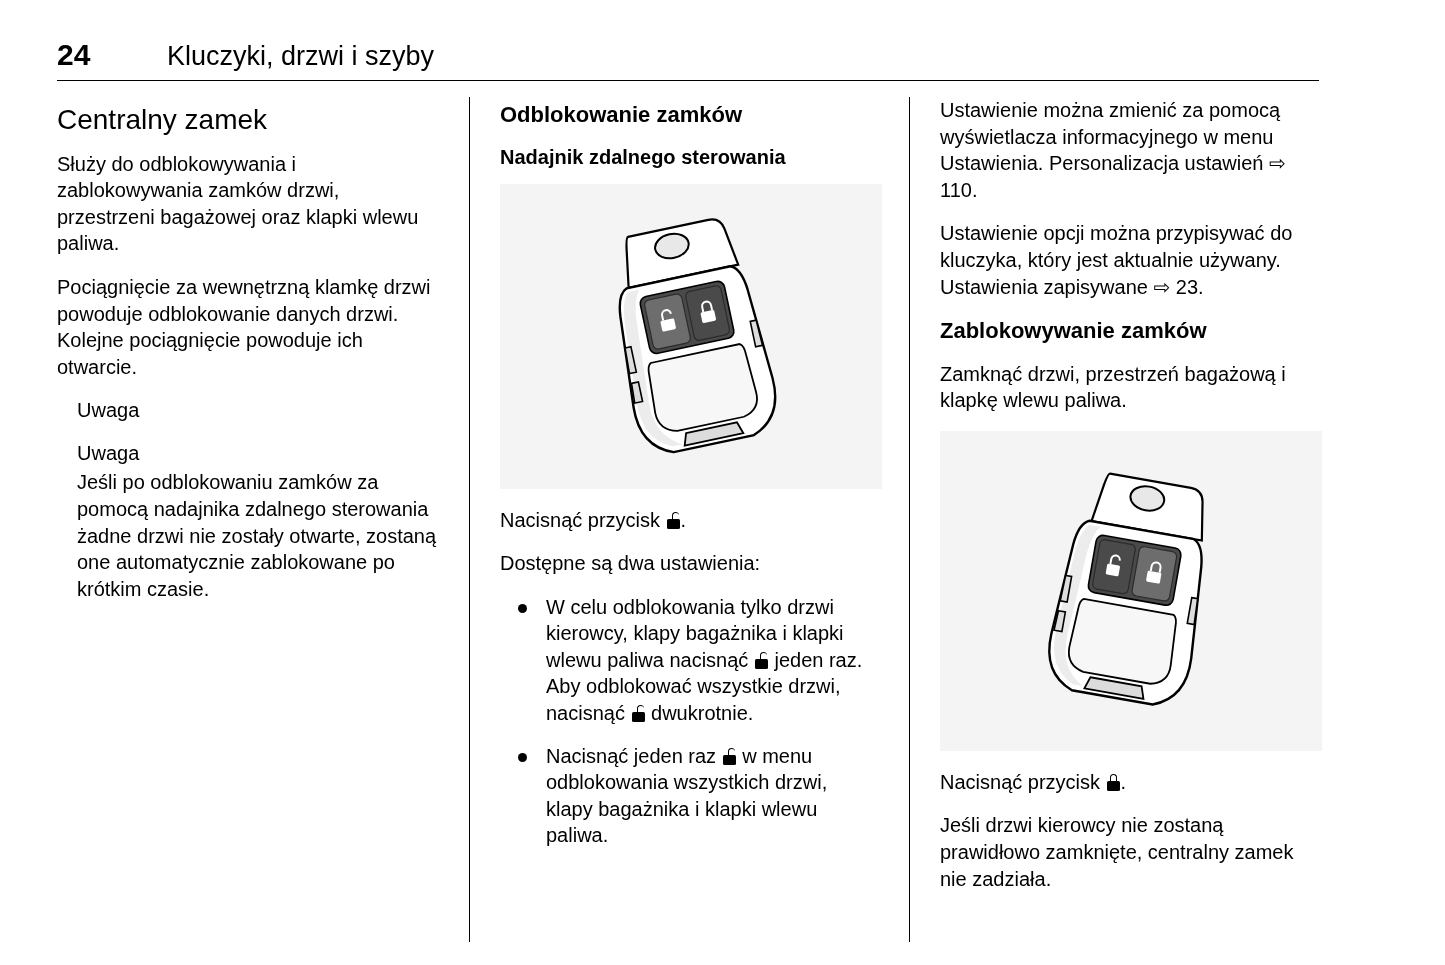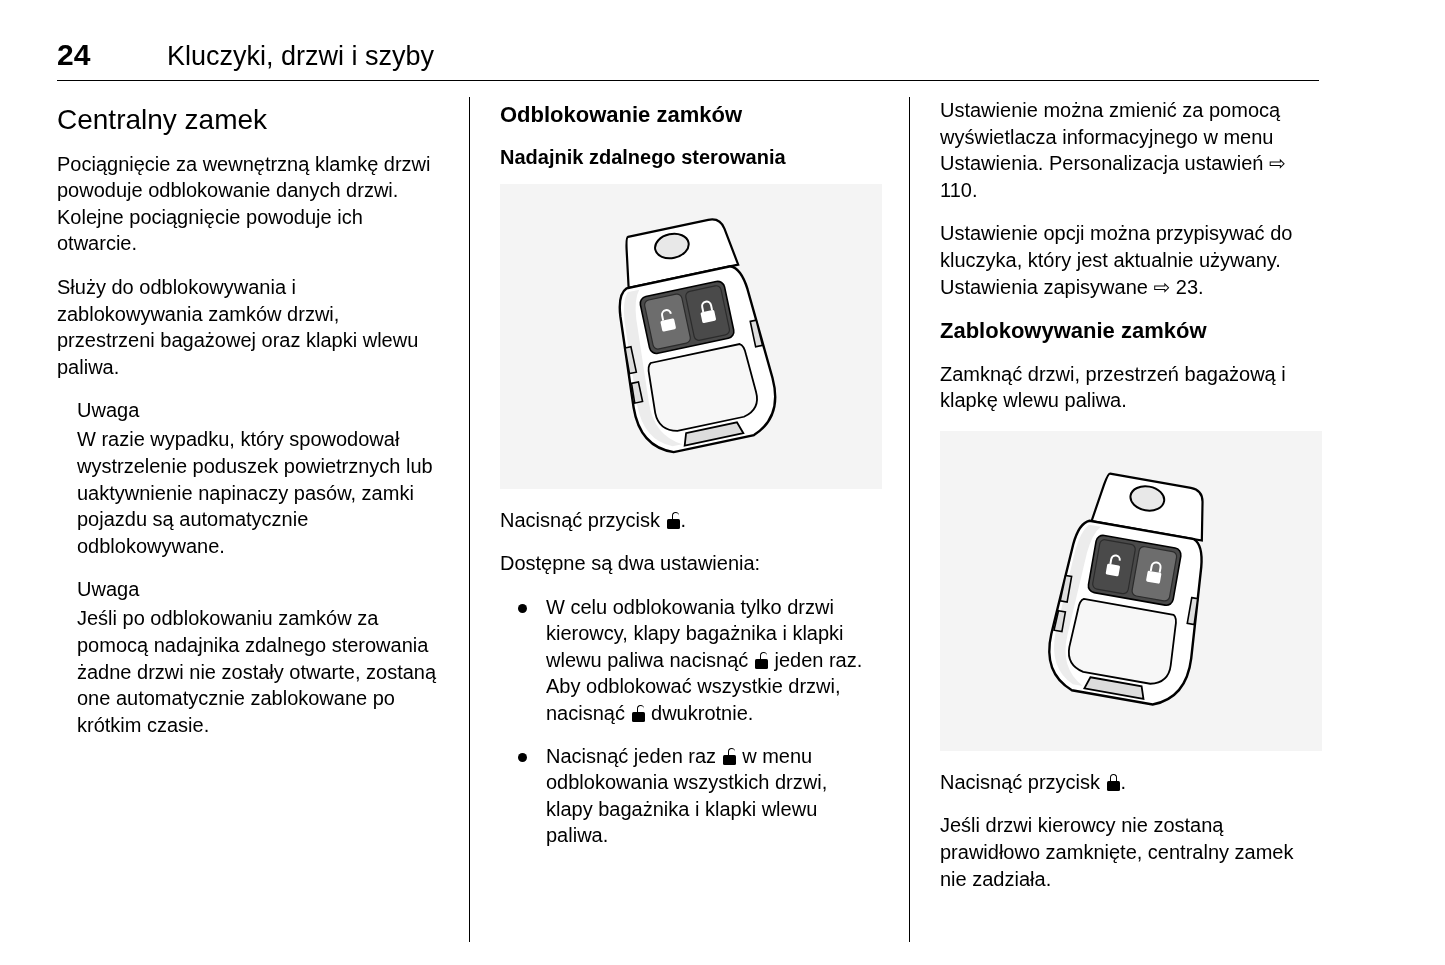--- a/index.html
+++ b/index.html
@@ -180,8 +180,8 @@
 
     <div class="col col-1">
       <h1 class="section-title">Centralny zamek</h1>
+      <p class="body-text">Służy do odblokowywania i zablokowywania zamków drzwi, przestrzeni bagażowej oraz klapki wlewu paliwa.</p>
       <p class="body-text">Pociągnięcie za wewnętrzną klamkę drzwi powoduje odblokowanie danych drzwi. Kolejne pociągnięcie powoduje ich otwarcie.</p>
-      <p class="body-text">Służy do odblokowywania i zablokowywania zamków drzwi, przestrzeni bagażowej oraz klapki wlewu paliwa.</p>
 
       <div class="note-block">
         <p class="note-title">Uwaga</p>

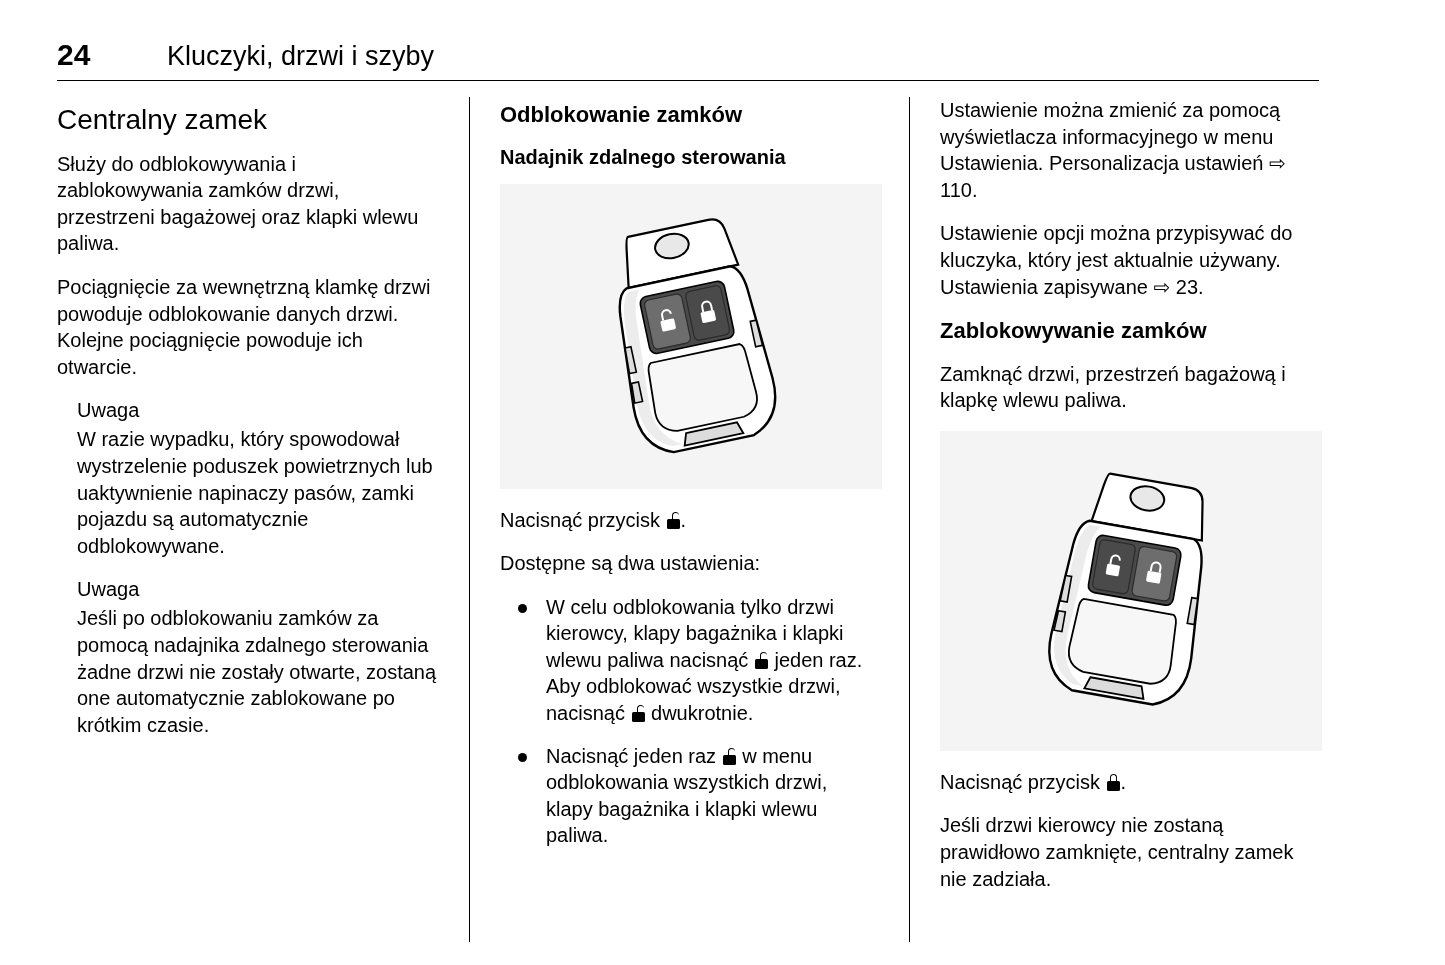--- a/index.html
+++ b/index.html
@@ -185,7 +185,6 @@
 
       <div class="note-block">
         <p class="note-title">Uwaga</p>
-        <p class="note-text">W razie wypadku, który spowodował wystrzelenie poduszek powietrznych lub uaktywnienie napinaczy pasów, zamki pojazdu są automatycznie odblokowywane.</p>
       </div>
 
       <div class="note-block">

